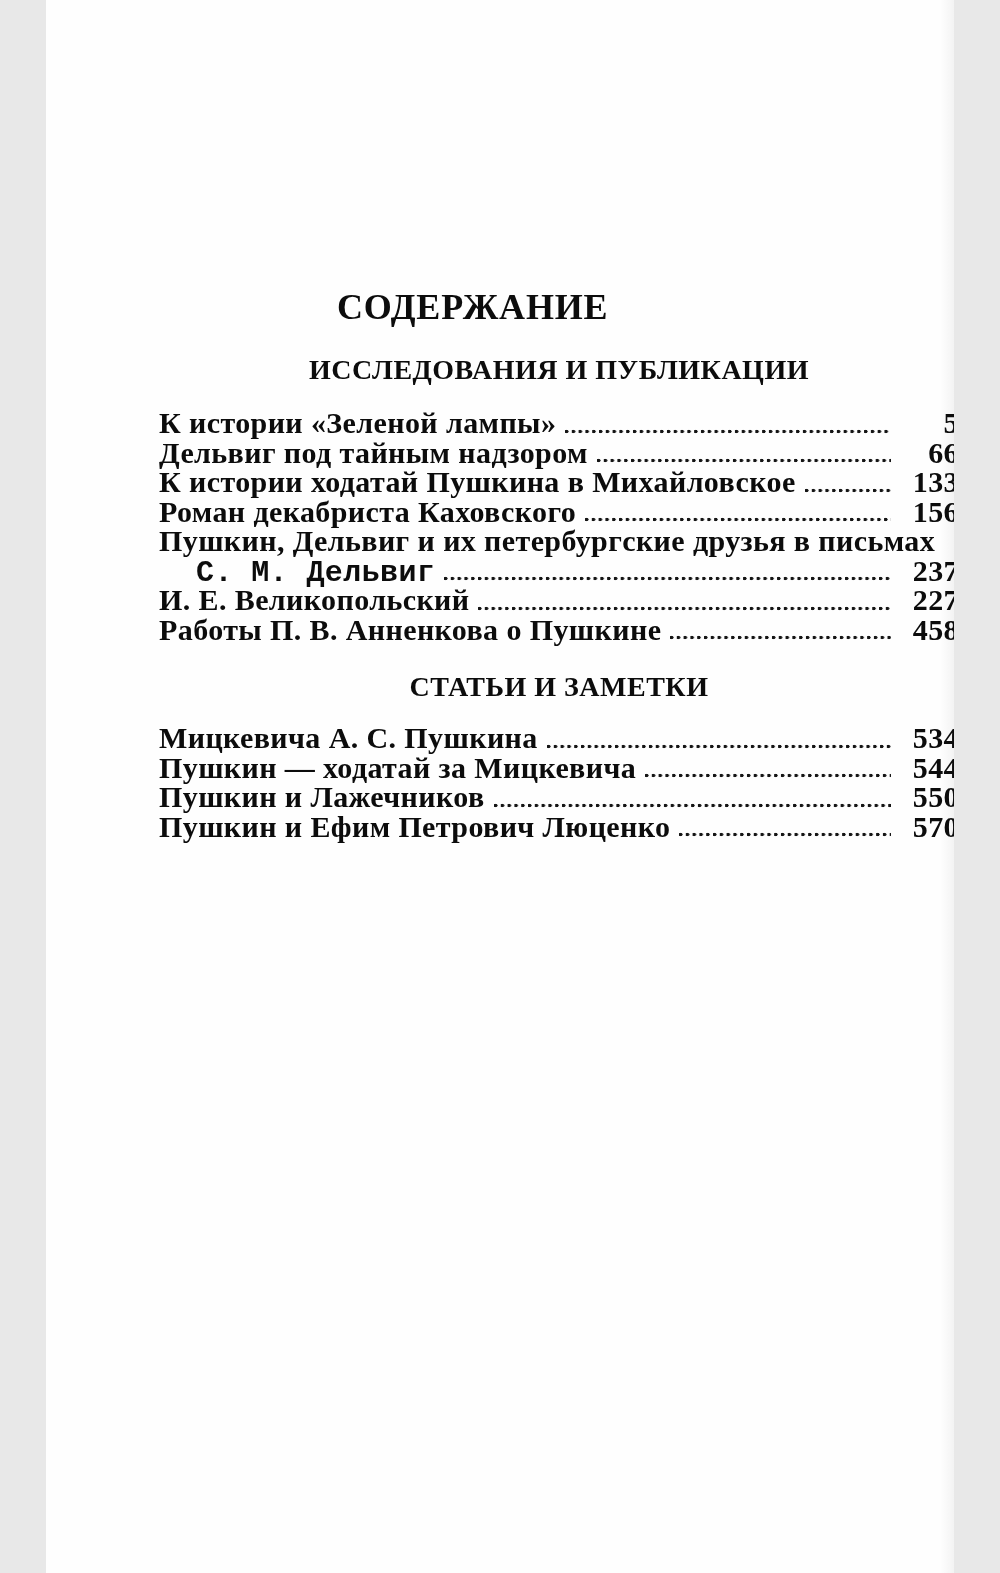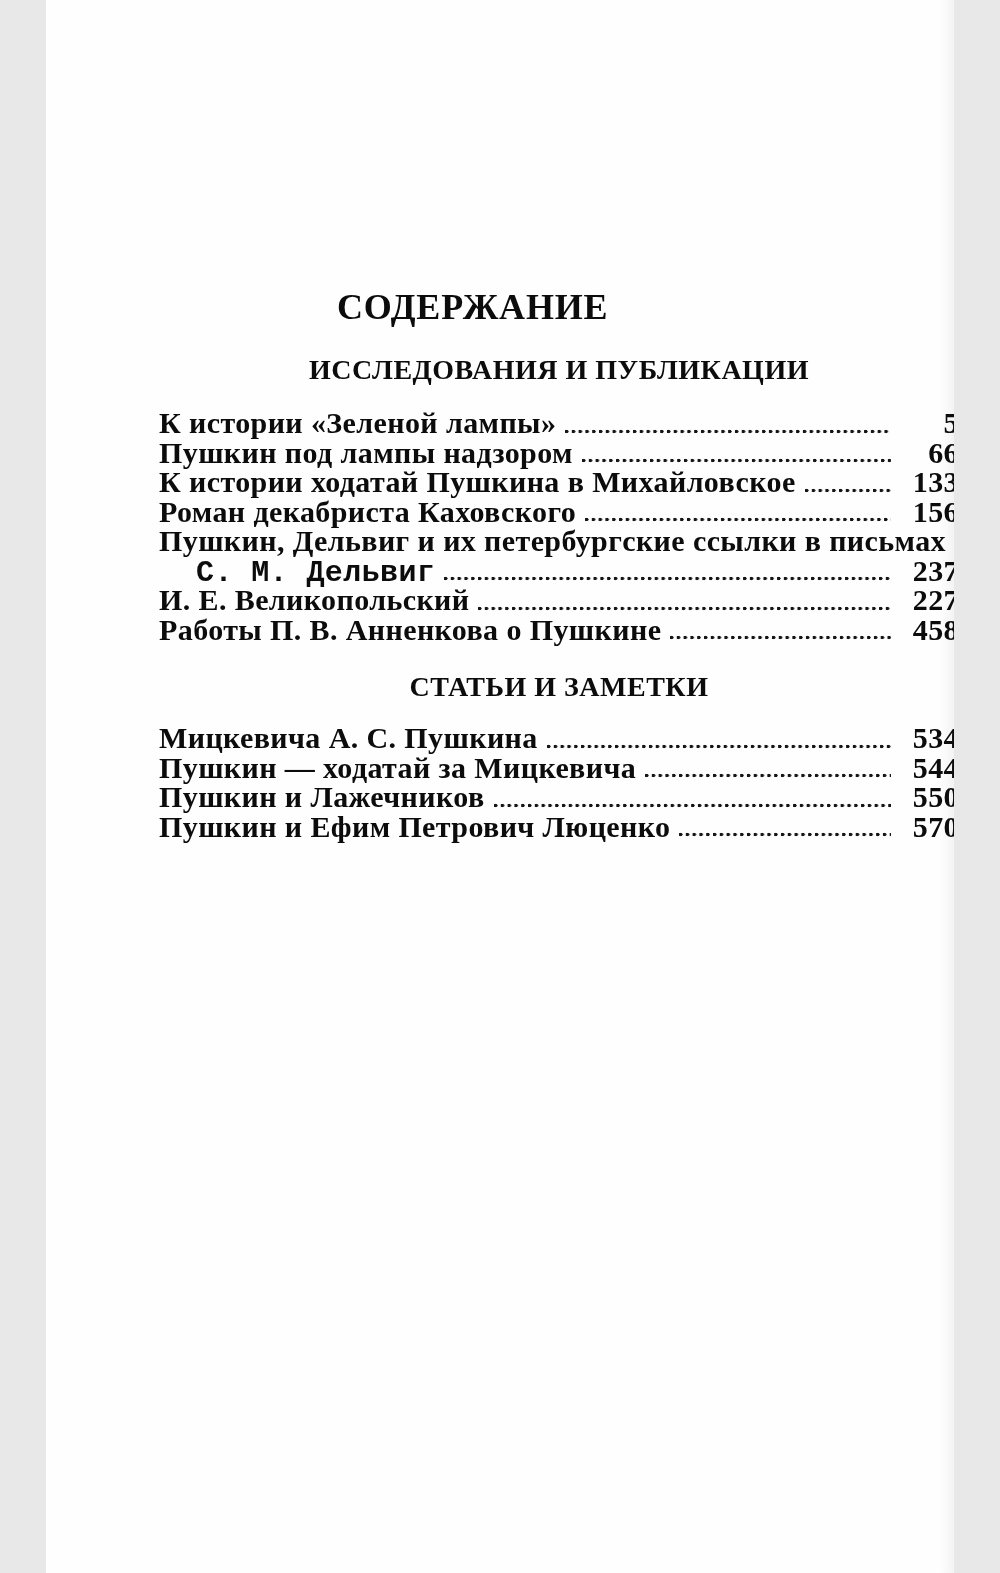--- a/index.html
+++ b/index.html
@@ -118,7 +118,7 @@
       <span class="num">5</span>
     </div>
     <div class="entry">
-      <span class="label">Пушкин под лампы надзором</span>
+      <span class="label">Дельвиг под тайным надзором</span>
       <span class="dots"></span>
       <span class="num">66</span>
     </div>

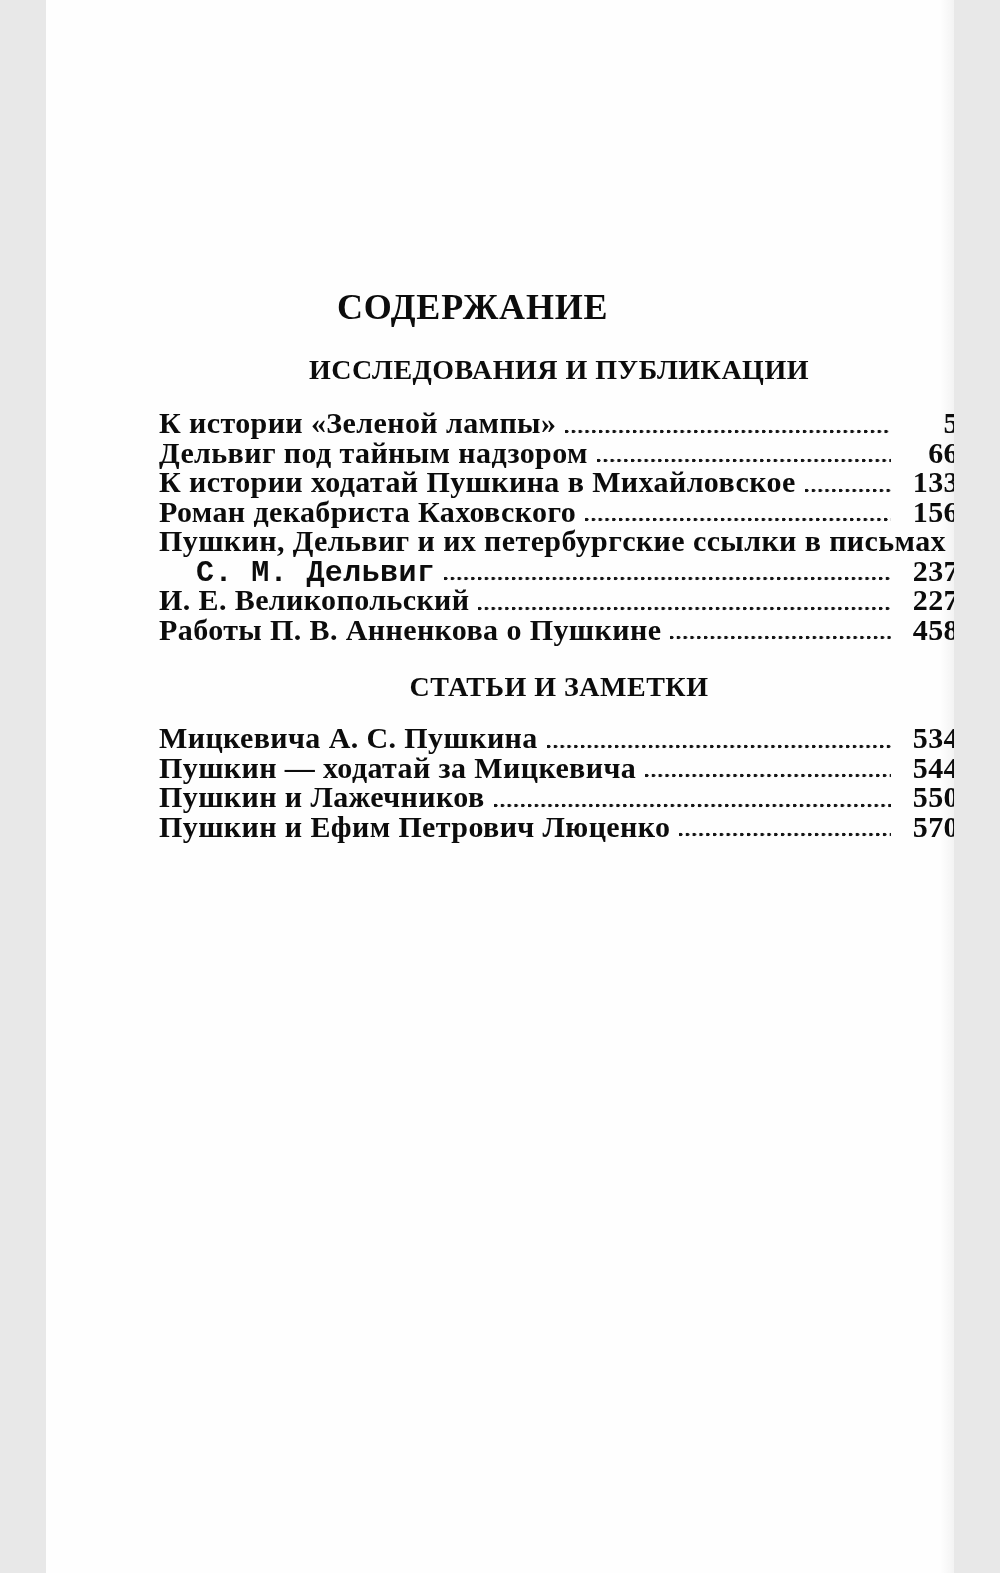--- a/index.html
+++ b/index.html
@@ -133,7 +133,7 @@
       <span class="num">156</span>
     </div>
     <div class="entry no-num">
-      <span class="label">Пушкин, Дельвиг и их петербургские ссылки в письмах</span>
+      <span class="label">Пушкин, Дельвиг и их петербургские друзья в письмах</span>
     </div>
     <div class="entry indent">
       <span class="label">С. М. Дельвиг</span>

